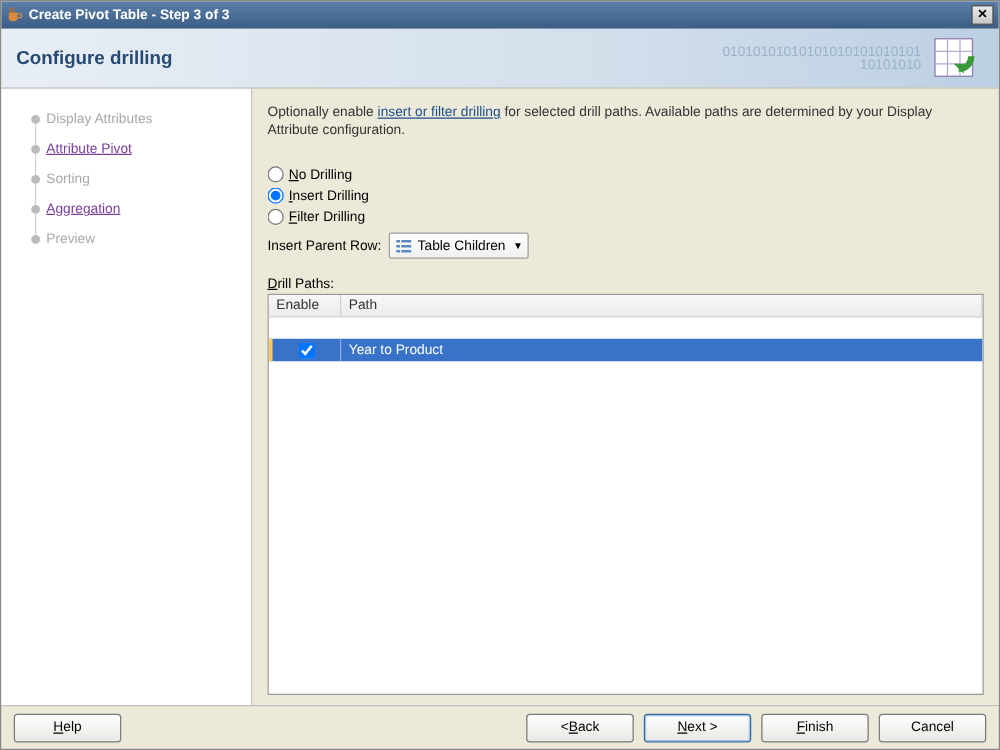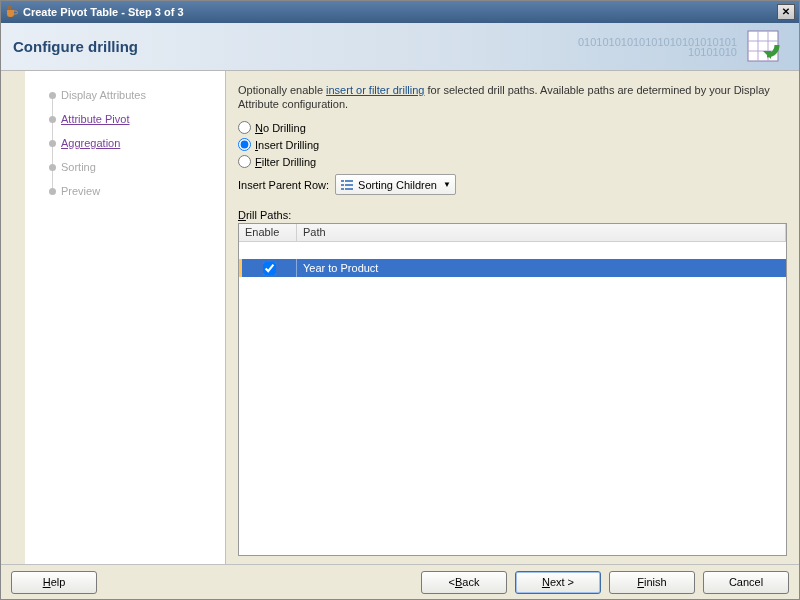--- a/index.html
+++ b/index.html
@@ -14,7 +14,7 @@
   .header .logo { width:42px; height:40px; margin-left:8px; }
   .divider-h { height:1px; background:#b8b8b8; }
   .content { display:flex; height: 493px; }
-  .sidebar { width: 200px; background:#fff; padding: 12px 0 0 0; margin-left: 24px; }
+  .sidebar { width: 200px; background:#fff; padding: 12px 0 0 0; }
   .step { display:flex; align-items:center; height:24px; padding-left:22px; position:relative; cursor:pointer; }
   .step .dot { width:7px; height:7px; border-radius:50%; background:#bbb; position:absolute; left:24px; top:9px; }
   .step .dot.active { background:#2b73c6; border:1px solid #1a4e8c; width:8px; height:8px; top:8px; }

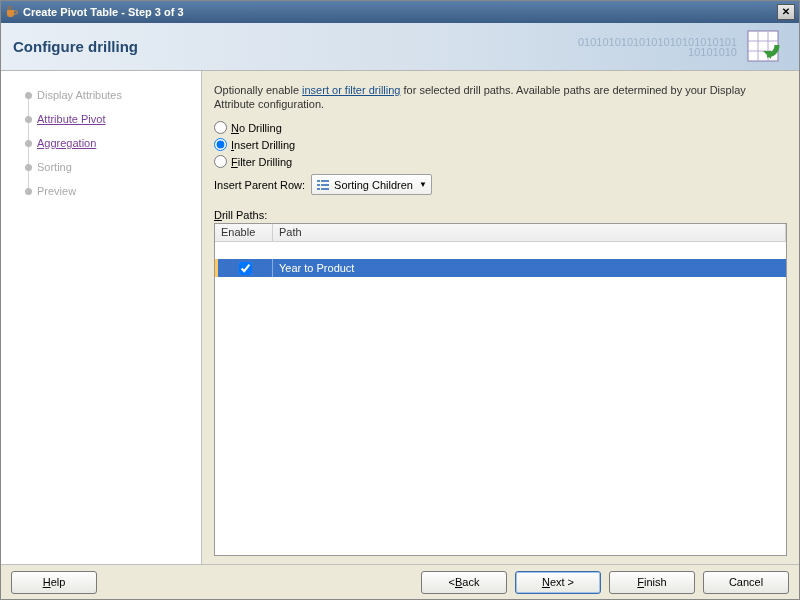--- a/index.html
+++ b/index.html
@@ -25,7 +25,7 @@
   .step.current .label { color:#1a4e8c; font-weight:bold; text-decoration:none; }
   .vdiv { width:1px; background:#c0c0c0; }
   .main { flex:1; padding: 12px 12px 8px 12px; background:#ece9d8; display:flex; flex-direction:column; }
-  .desc { color:#333; margin-bottom:8px; line-height:14px; }
+  .desc { color:#333; margin-bottom:20px; line-height:14px; }
   .desc a { color:#1a4e8c; text-decoration: underline; }
   .radio-row { display:flex; align-items:flex-end; margin: 2px 0 2px 0; gap:4px; }
   .radio-row input { margin:0; }

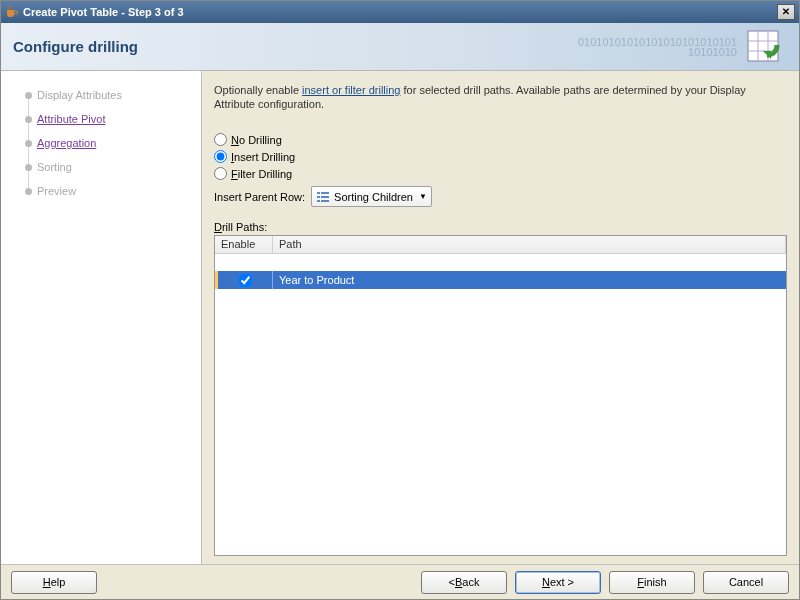--- a/index.html
+++ b/index.html
@@ -103,13 +103,13 @@
         <span class="dot"></span>
         <span class="label">Attribute Pivot</span>
       </div>
+      <div class="step pending">
+        <span class="dot"></span>
+        <span class="label">Sorting</span>
+      </div>
       <div class="step link">
         <span class="dot"></span>
         <span class="label">Aggregation</span>
-      </div>
-      <div class="step pending">
-        <span class="dot"></span>
-        <span class="label">Sorting</span>
       </div>
       <div class="step pending">
         <span class="dot"></span>

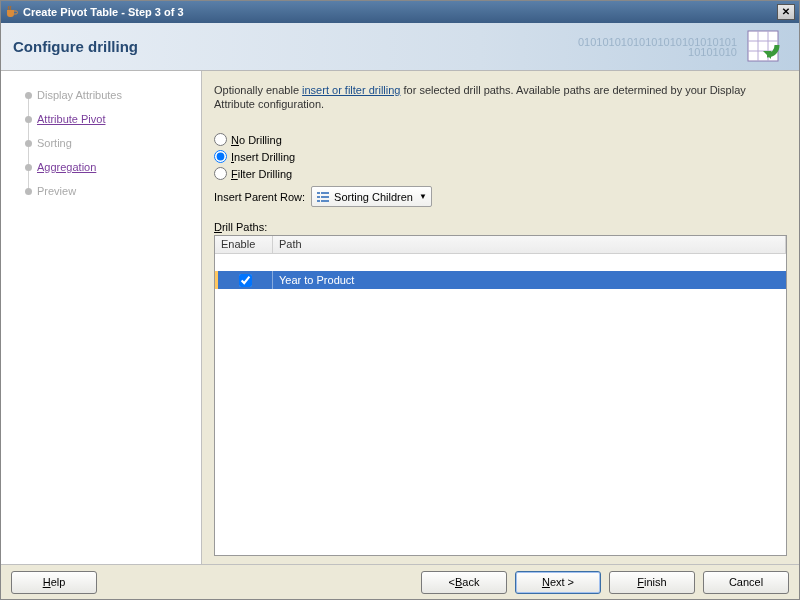--- a/index.html
+++ b/index.html
@@ -149,7 +149,7 @@
               <rect x="5" y="10" width="8" height="2" fill="#5a8ac6"></rect>
             </svg>
         </span>
-        <span>Sorting Children</span>
+        <span>Table Children</span>
         <span class="caret">▼</span>
       </div>
     </div>

